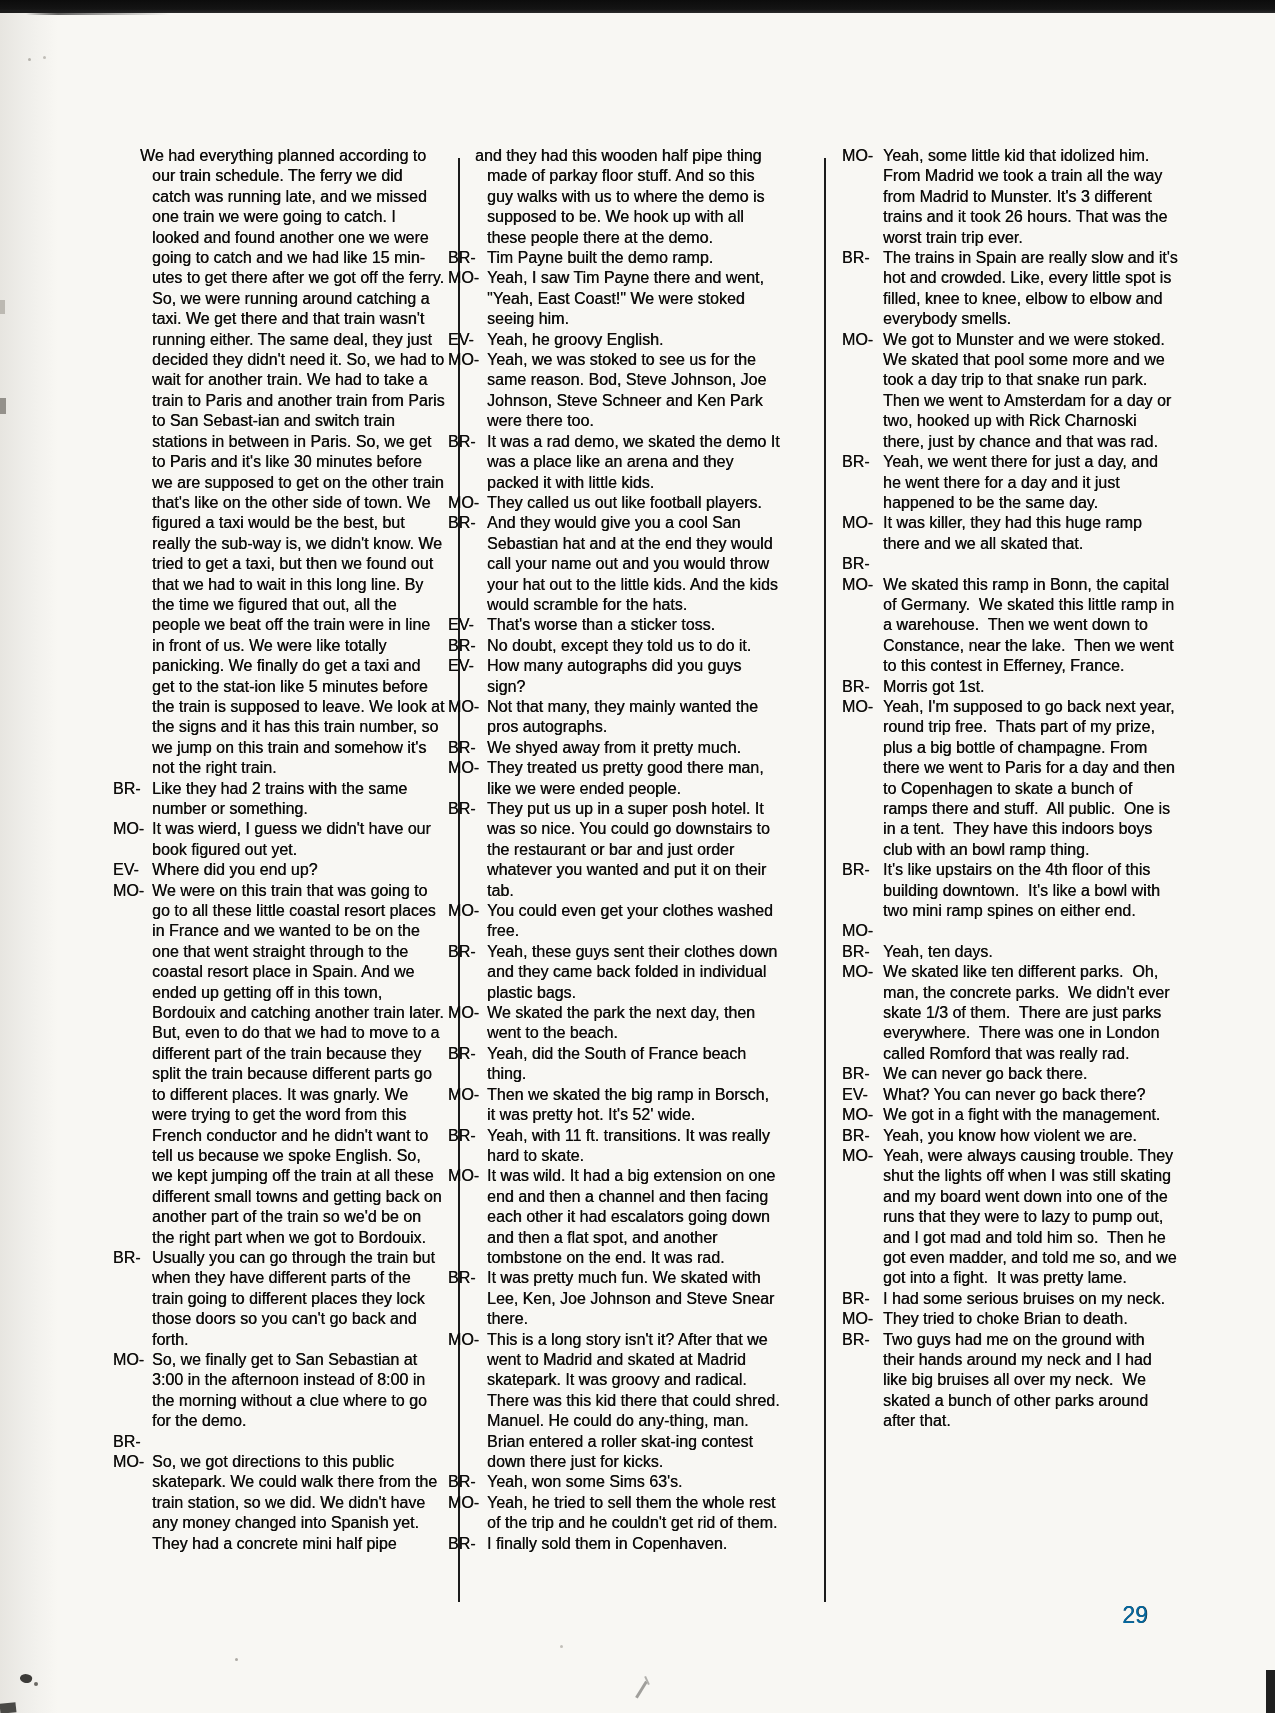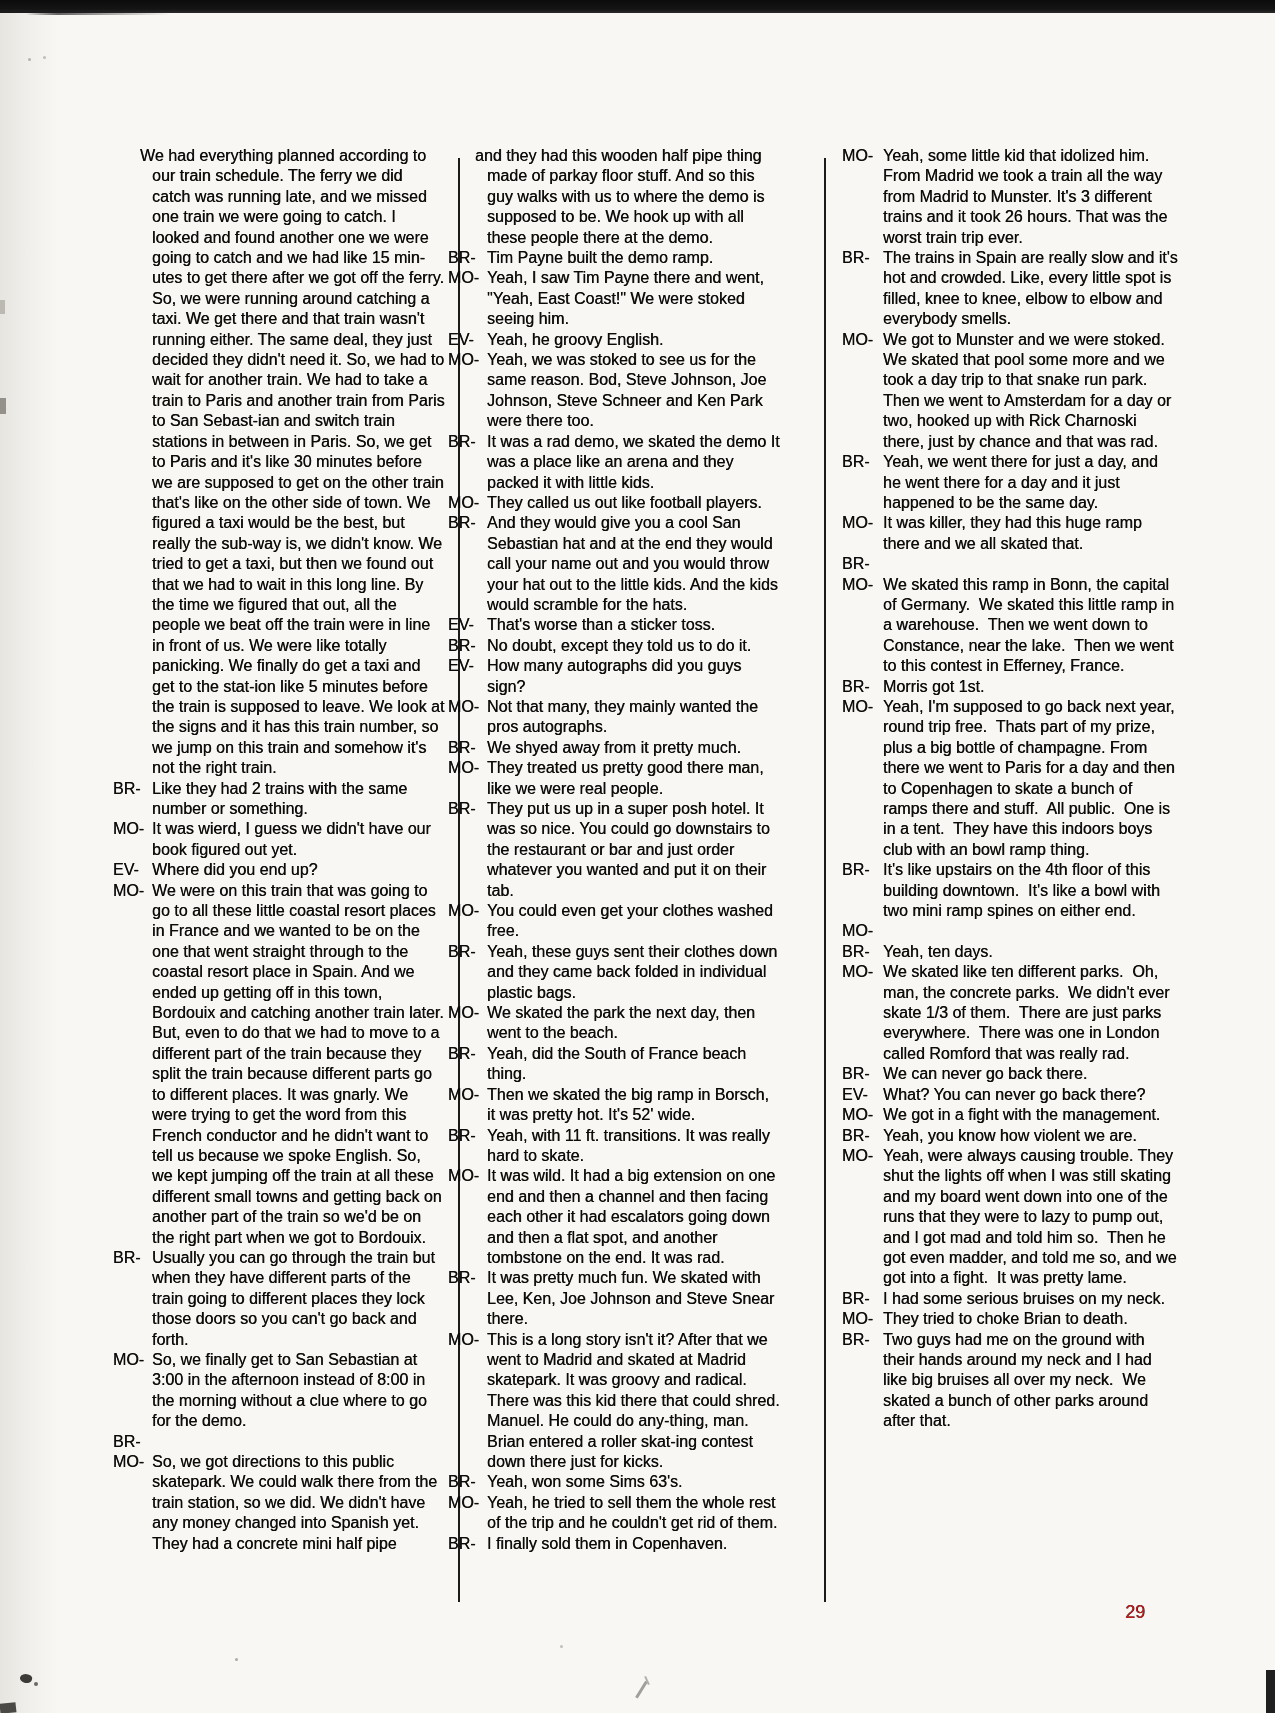--- a/index.html
+++ b/index.html
@@ -167,7 +167,7 @@
       </div>
       <div class="entry">
         <span class="speaker">MO-</span>
-        <span class="body">They treated us pretty good there man, like we were real people.</span>
+        <span class="body">They treated us pretty good there man, like we were ended people.</span>
       </div>
       <div class="entry">
         <span class="speaker">BR-</span>

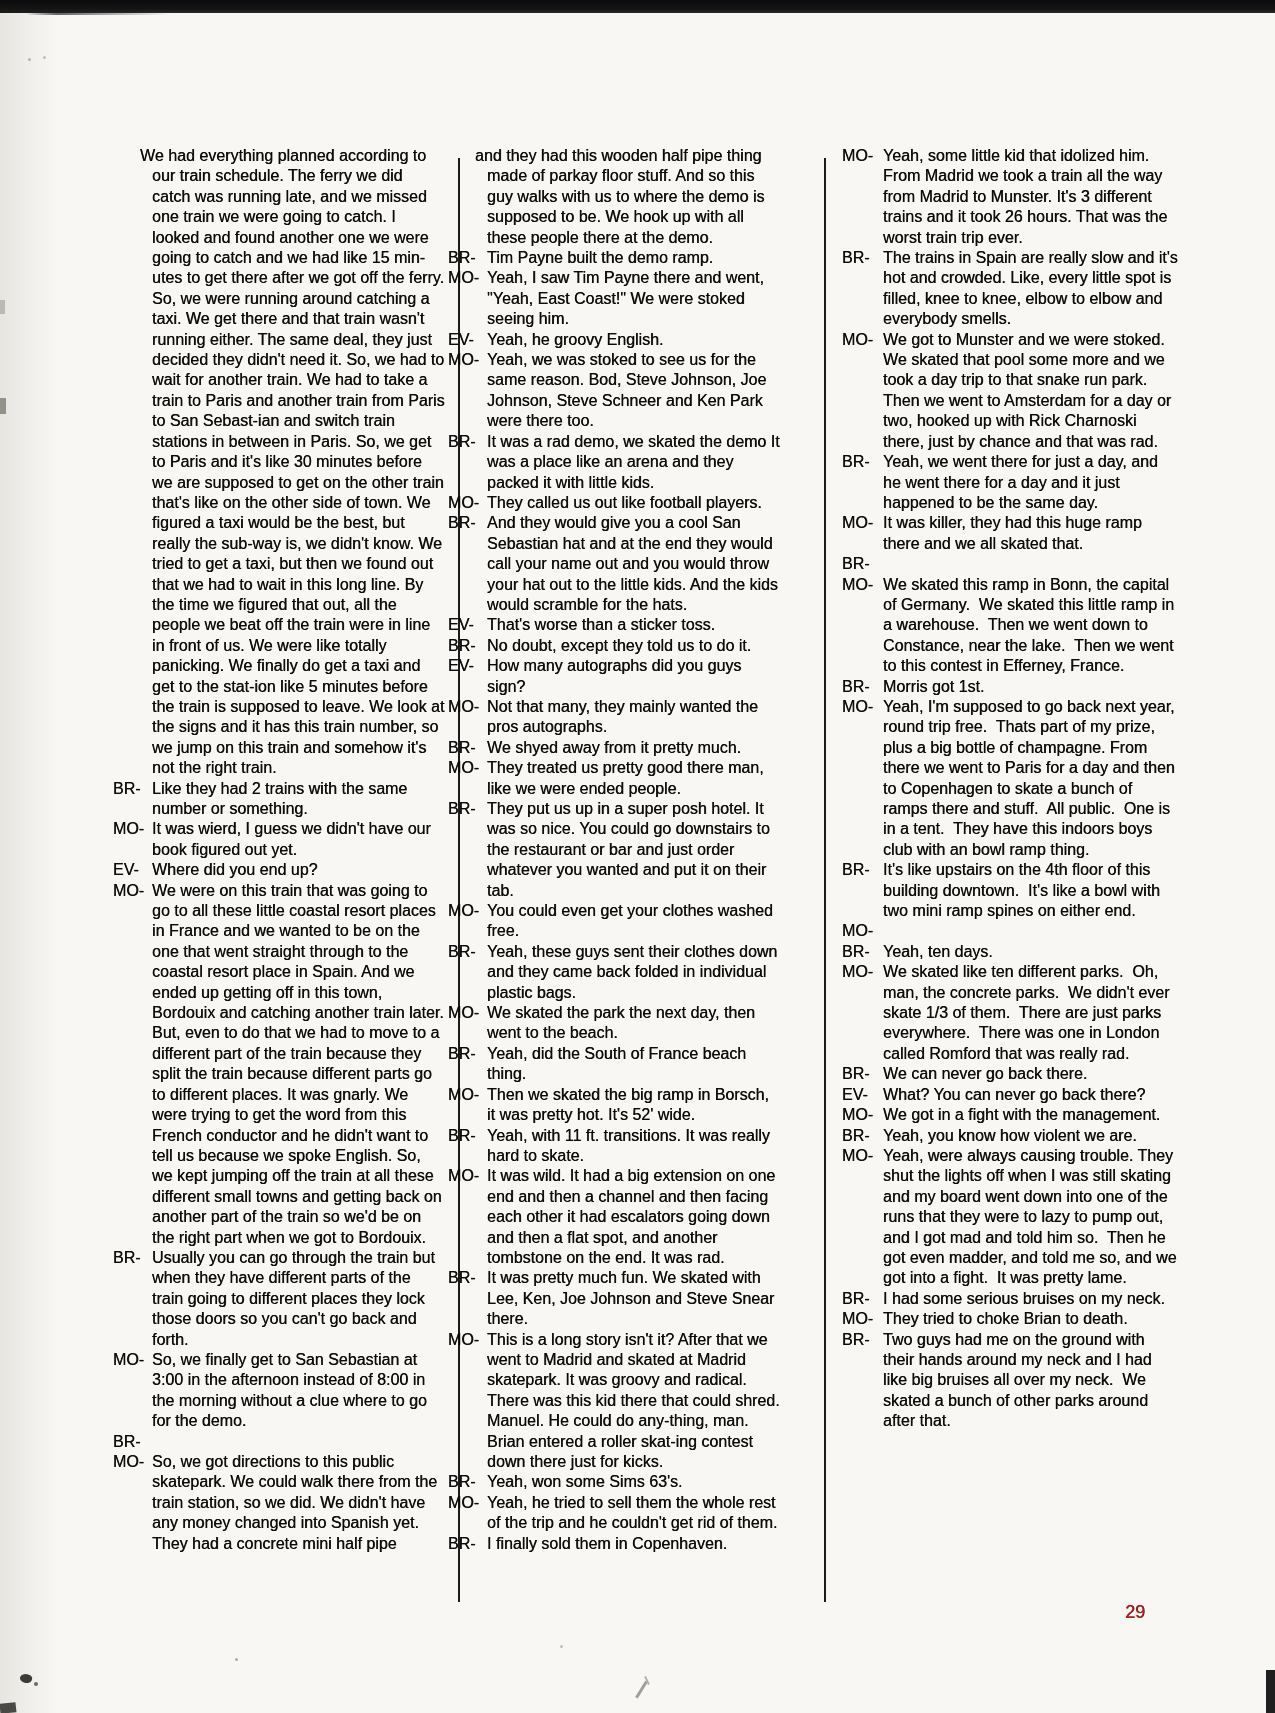--- a/index.html
+++ b/index.html
@@ -46,7 +46,7 @@
   .pagenum{
     position:absolute;top:1602px;left:1095px;width:80px;
     text-align:center;
-    font-size:18px;color:#b91c1c;
+    font-size:23px;color:#0369a1;
     text-shadow:0.4px 0 0 rgba(10,10,10,0.9);
   }
   

